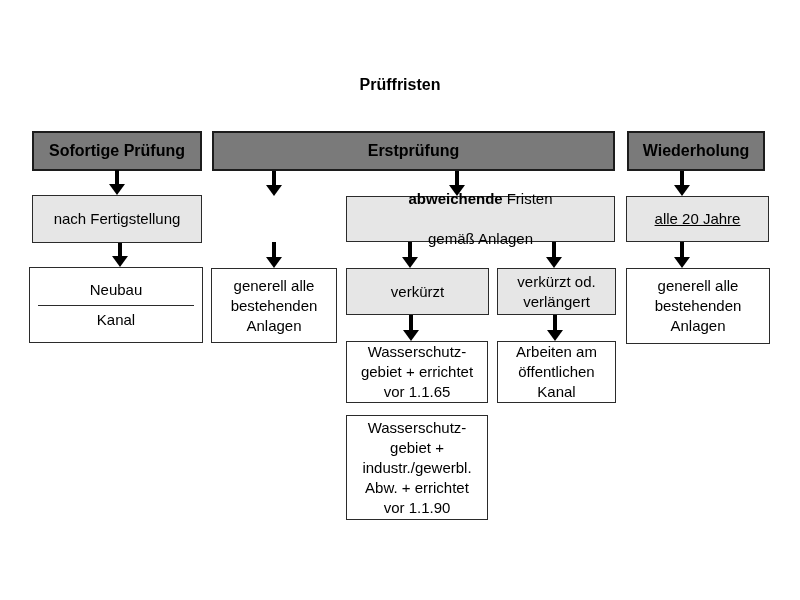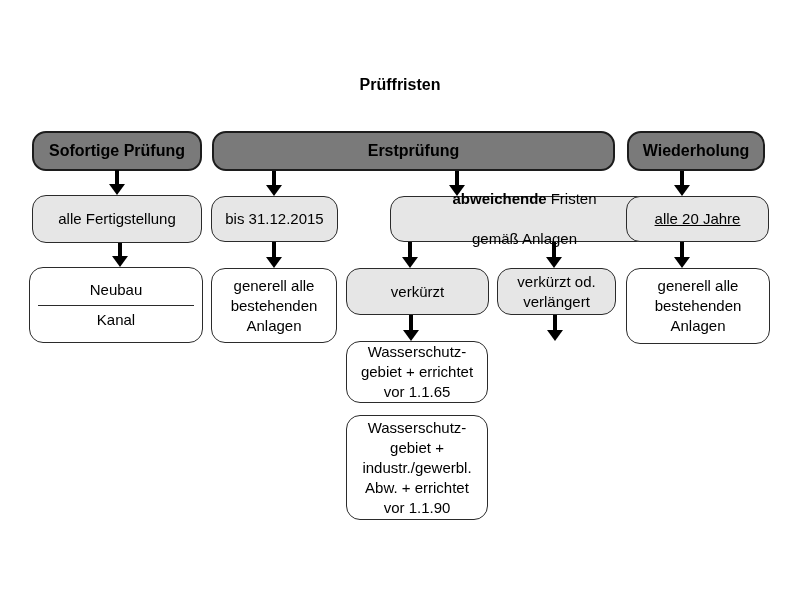--- a/index.html
+++ b/index.html
@@ -16,7 +16,6 @@
     display:flex; align-items:center; justify-content:center;
     text-align:center; font-size:15px; line-height:20px;
     white-space:pre-line;
-    border-radius:14px;
   }
   .dark  { background:#7a7a7a; border:2px solid #1c1c1c; font-weight:bold; font-size:16px; }
   .light { background:#e6e6e6; border:1px solid #2b2b2b; }

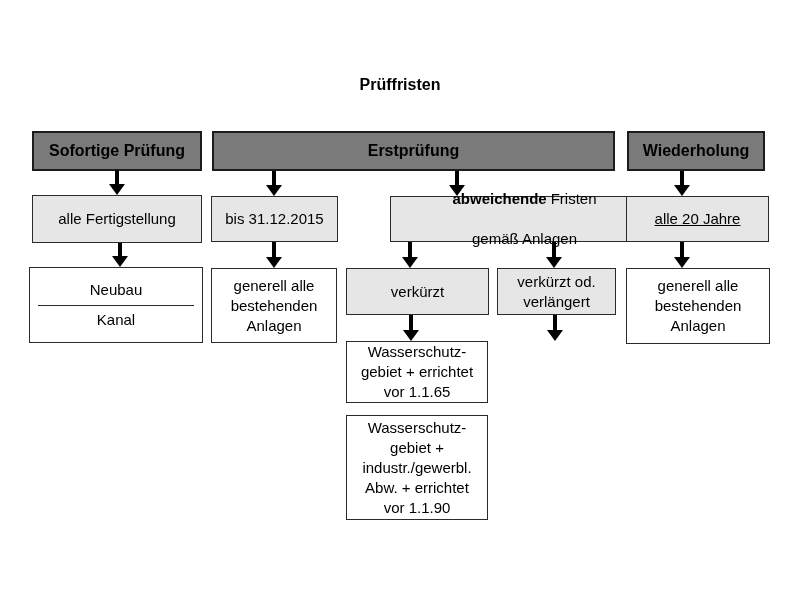--- a/index.html
+++ b/index.html
@@ -48,7 +48,7 @@
 
   <div class="box light" style="left:32px;top:195px;width:170px;height:48px;">alle Fertigstellung</div>
   <div class="box light" style="left:211px;top:196px;width:127px;height:46px;">bis 31.12.2015</div>
-  <div class="box light" style="left:346px;top:196px;width:269px;height:46px;margin-left:44px;">
+  <div class="box light" style="left:346px;top:196px;width:269px;height:46px;">
     <div>
       <div><span class="boldword">abweichende</span><span>Fristen</span></div>
       <div>gemäß Anlagen</div>

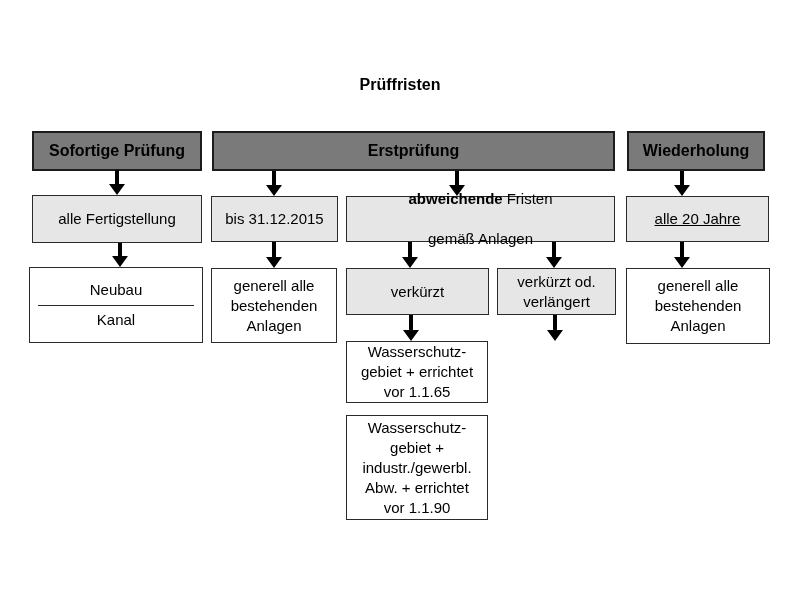--- a/index.html
+++ b/index.html
@@ -46,7 +46,7 @@
   <div class="box dark" style="left:627px;top:131px;width:138px;height:40px;">Wiederholung</div>
   <div class="box dark" style="left:212px;top:131px;width:403px;height:40px;">Erstprüfung</div>
 
-  <div class="box light" style="left:32px;top:195px;width:170px;height:48px;">alle Fertigstellung</div>
+  <div class="box light" style="left:32px;top:195px;width:170px;height:48px;">nach Fertigstellung</div>
   <div class="box light" style="left:211px;top:196px;width:127px;height:46px;">bis 31.12.2015</div>
   <div class="box light" style="left:346px;top:196px;width:269px;height:46px;">
     <div>

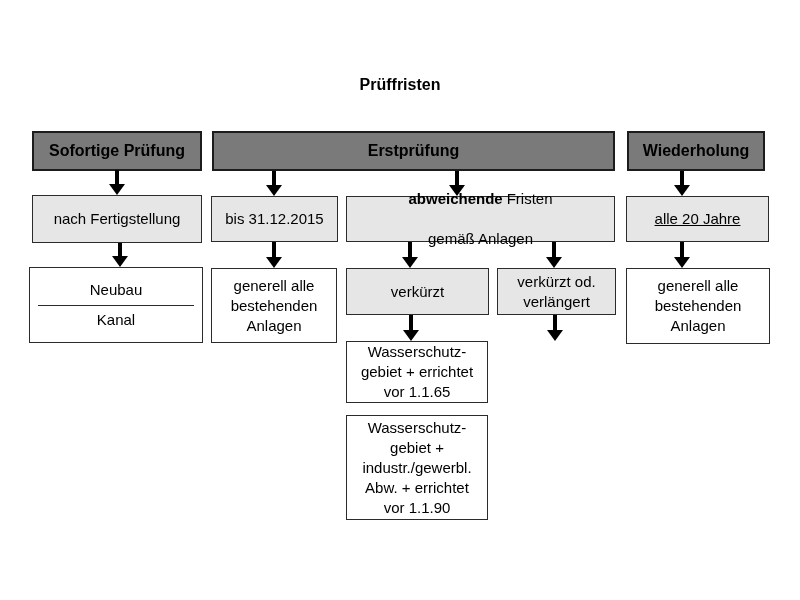--- a/index.html
+++ b/index.html
@@ -47,7 +47,6 @@
   <div class="box dark" style="left:212px;top:131px;width:403px;height:40px;">Erstprüfung</div>
 
   <div class="box light" style="left:32px;top:195px;width:170px;height:48px;">nach Fertigstellung</div>
-  <div class="box light" style="left:211px;top:196px;width:127px;height:46px;">bis 31.12.2015</div>
   <div class="box light" style="left:346px;top:196px;width:269px;height:46px;">
     <div>
       <div><span class="boldword">abweichende</span><span>Fristen</span></div>

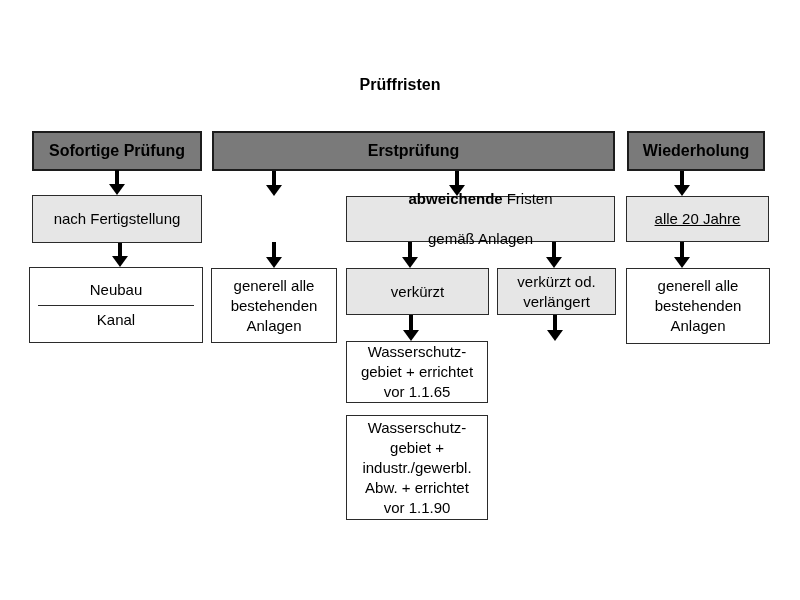--- a/index.html
+++ b/index.html
@@ -72,6 +72,9 @@
   <div class="box white" style="left:346px;top:341px;width:142px;height:62px;">Wasserschutz-
 gebiet + errichtet
 vor 1.1.65</div>
+  <div class="box white" style="left:497px;top:341px;width:119px;height:62px;">Arbeiten am
+öffentlichen
+Kanal</div>
 
   <div class="box white" style="left:346px;top:415px;width:142px;height:105px;">Wasserschutz-
 gebiet +

